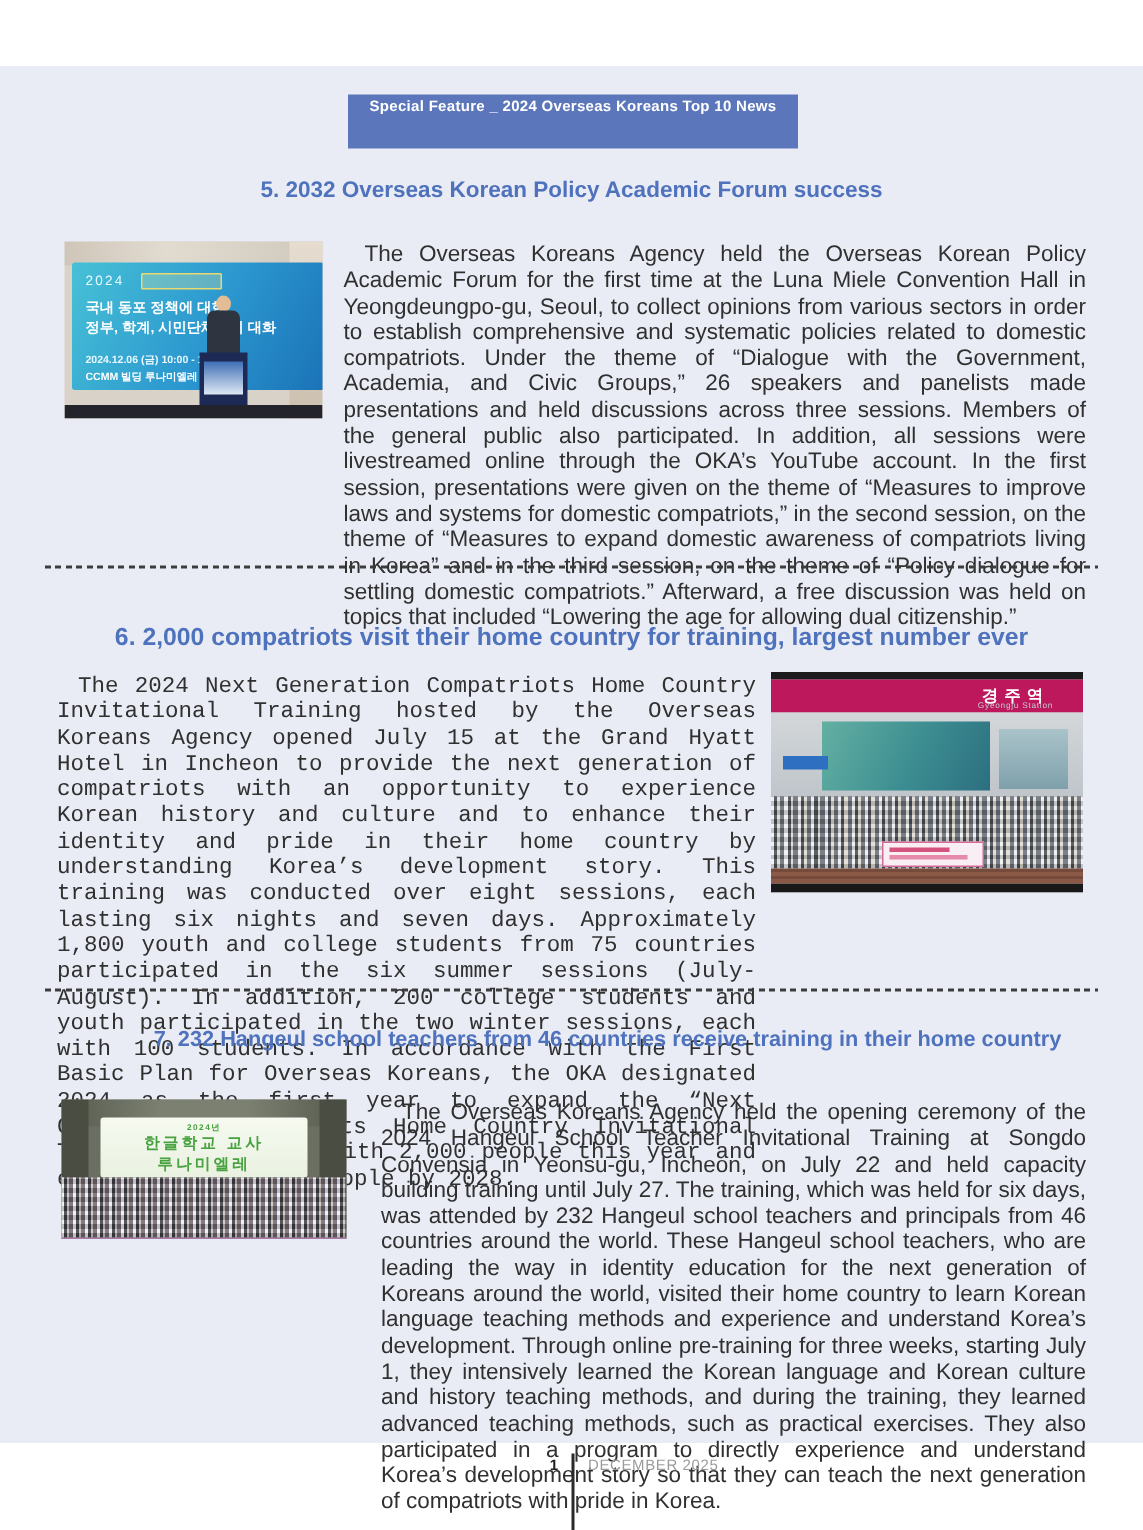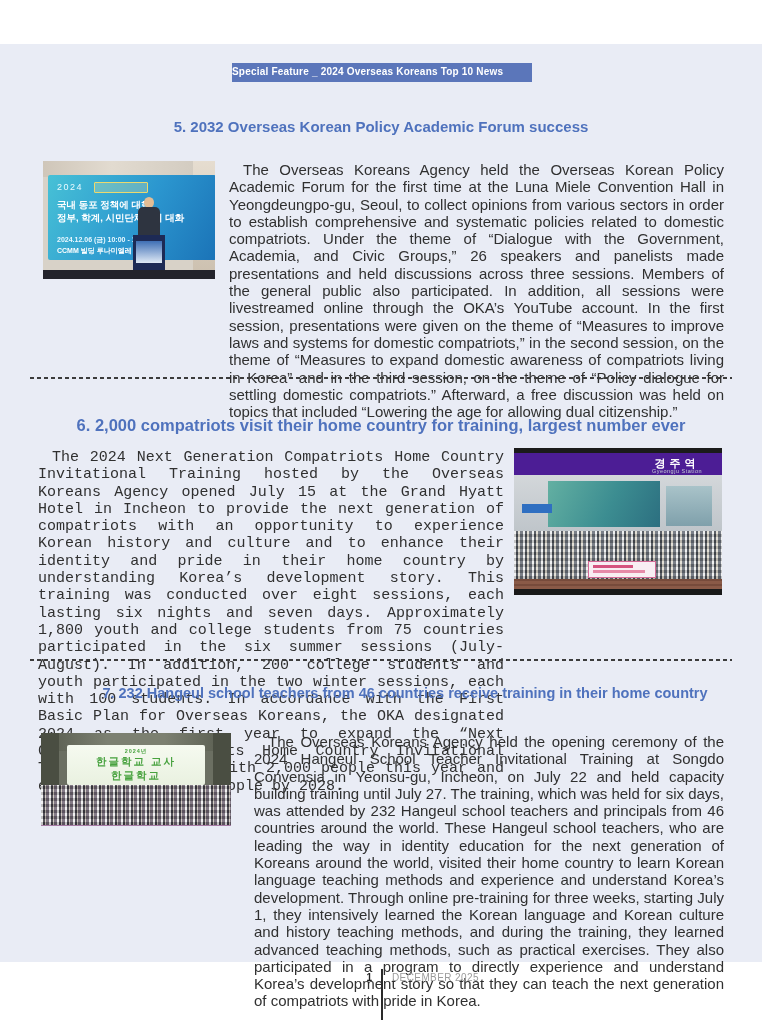--- a/index.html
+++ b/index.html
@@ -7,8 +7,8 @@
         font-family:"Liberation Sans","DejaVu Sans",sans-serif;}
   .panel{position:absolute;left:0;top:44px;width:762px;height:918px;background:#e9ecf5;}
 
-  .banner{position:absolute;left:232px;top:63px;width:300px;height:19px;background:#5b76ba;
-          color:#ffffff;font-size:10px;font-weight:bold;text-align:left;line-height:18px;
+  .banner{position:absolute;left:232px;top:63px;width:300px;height:36px;background:#5b76ba;
+          color:#ffffff;font-size:10px;font-weight:bold;text-align:center;line-height:18px;
           letter-spacing:0.2px;}
 
   .title{position:absolute;left:0;width:762px;margin:0;text-align:center;color:#4f72bd;

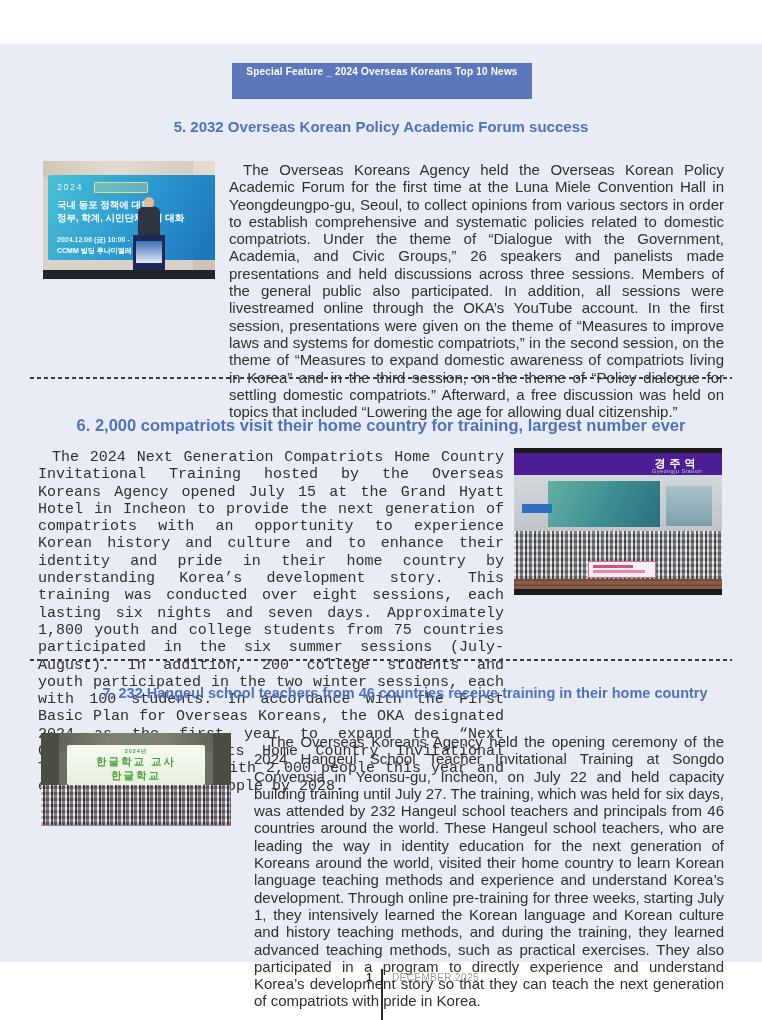--- a/index.html
+++ b/index.html
@@ -59,7 +59,7 @@
   
   .station{width:208px;height:147px;background:#c8cdd2;margin-top:1px;}
   .station .topdark{position:absolute;left:0;top:0;width:208px;height:5px;background:#1b1b1b;}
-  .station .signband{position:absolute;left:0;top:5px;width:208px;height:22px;background:#4c1d95;}
+  .station .signband{position:absolute;left:0;top:5px;width:208px;height:22px;background:#be185d;}
   .station .signtxt{position:absolute;left:118px;top:3px;width:90px;text-align:center;color:#ffffff;
      font-size:11px;font-weight:bold;letter-spacing:4px;}
   .station .signsub{position:absolute;left:118px;top:15px;width:90px;text-align:center;color:#c3ccd4;

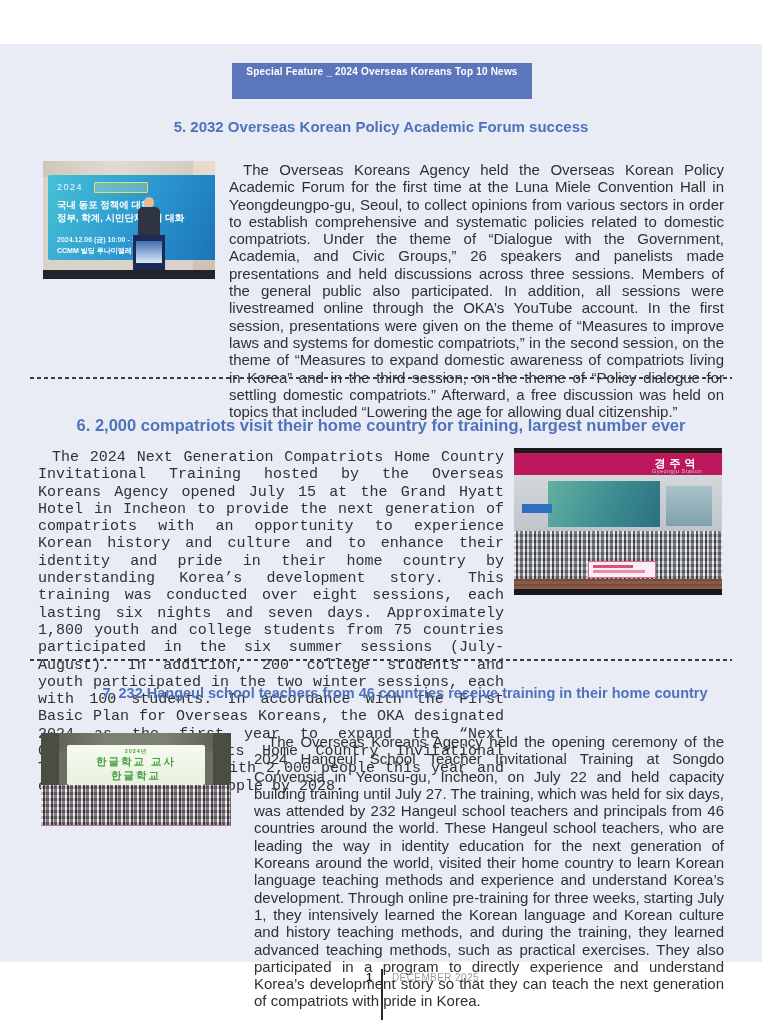--- a/index.html
+++ b/index.html
@@ -187,7 +187,7 @@
       <div class="aud-screen">
         <span class="l1">2024년</span>
         <span class="l2">한글학교 교사</span>
-        <span class="l3">한글학교</span>
+        <span class="l3">루나미엘레</span>
       </div>
       <div class="aud-crowd"></div>
       <div class="aud-front"></div>

